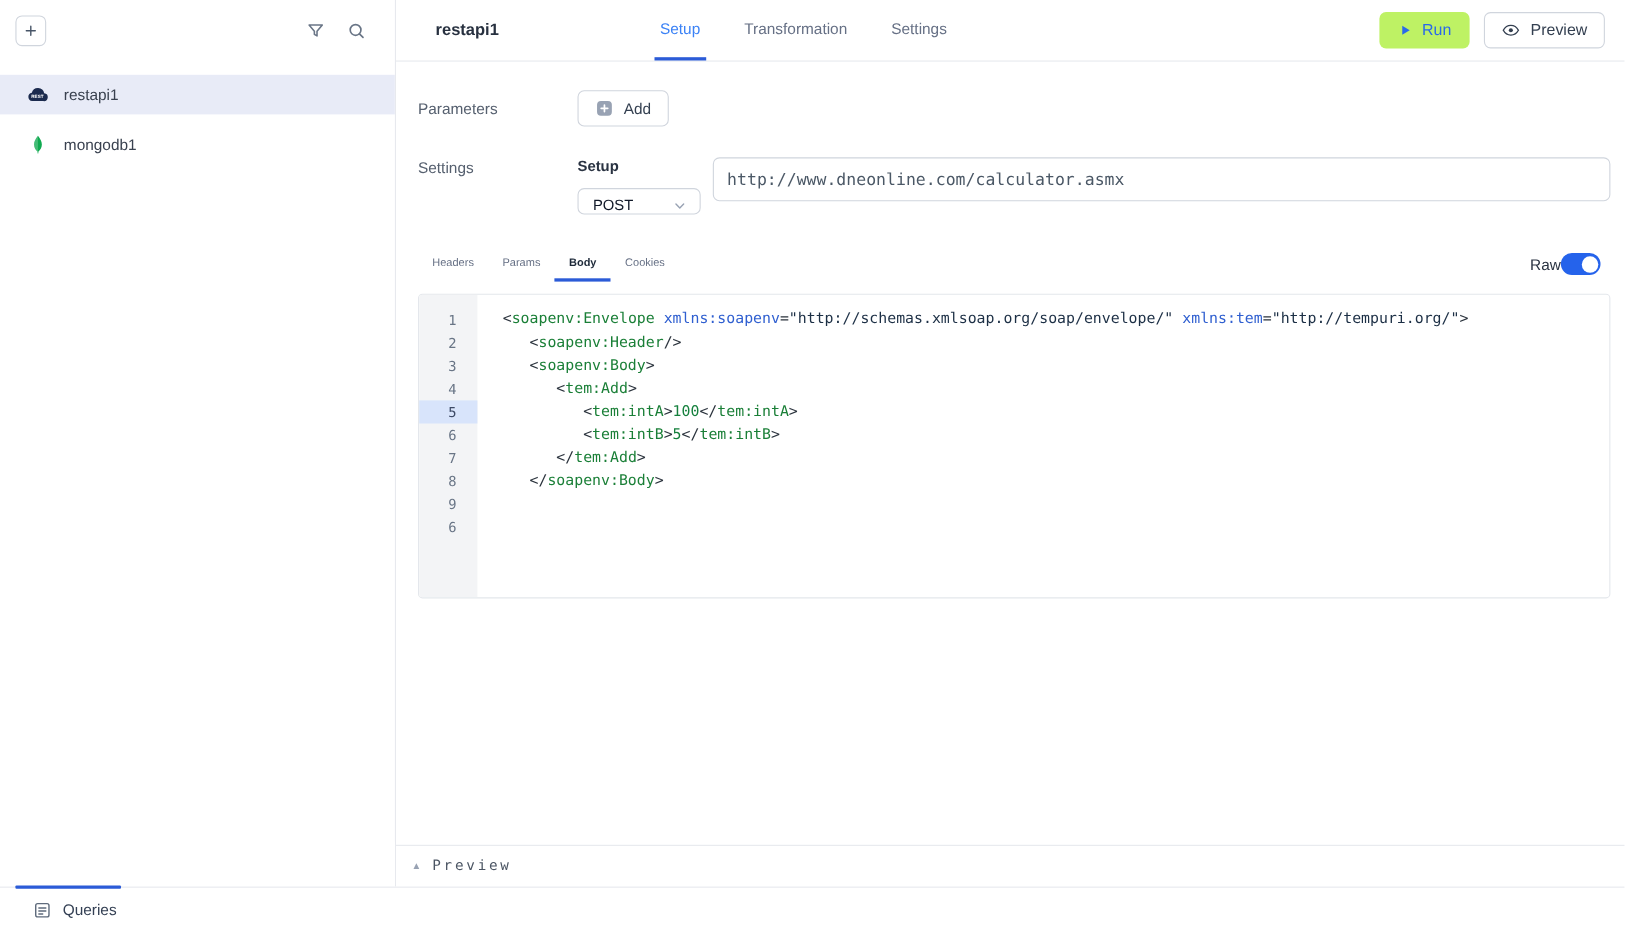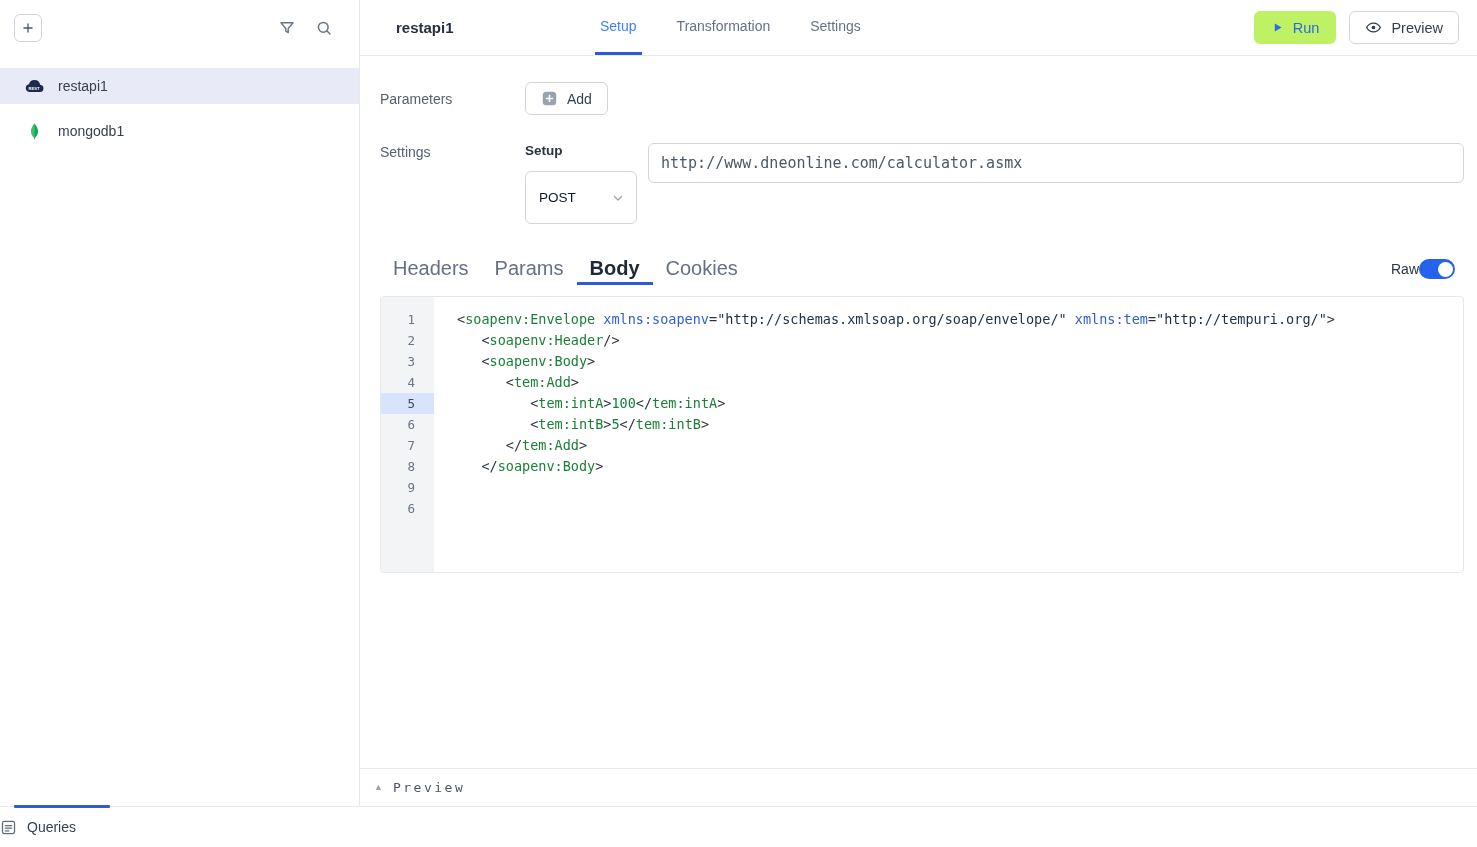--- a/index.html
+++ b/index.html
@@ -43,7 +43,7 @@
   .method-col{width:112px;flex:none}
   .url-col{flex:1}
   .field-label{font-size:13.5px;font-weight:700;color:#2a3342;margin-bottom:13px}
-  .select{height:53px;border:1px solid #d0d5dd;border-radius:6px;display:flex;align-items:center;justify-content:space-between;padding:0 11px 0 13px;font-size:13.5px;color:#101828;cursor:pointer;background:#fff}
+  .select{height:24px;border:1px solid #d0d5dd;border-radius:6px;display:flex;align-items:flex-end;justify-content:space-between;padding:0 11px 0 13px;font-size:13.5px;color:#101828;cursor:pointer;background:#fff}
   .text-input{height:40px;border:1px solid #d0d5dd;border-radius:6px;display:flex;align-items:center;padding:0 12px;font-family:"DejaVu Sans Mono","Liberation Mono",monospace;font-size:15px;color:#4b5866;background:#fff;cursor:text;white-space:nowrap;overflow:hidden}
 
   .body-tabs-row{display:flex;align-items:flex-end;margin-top:30px}

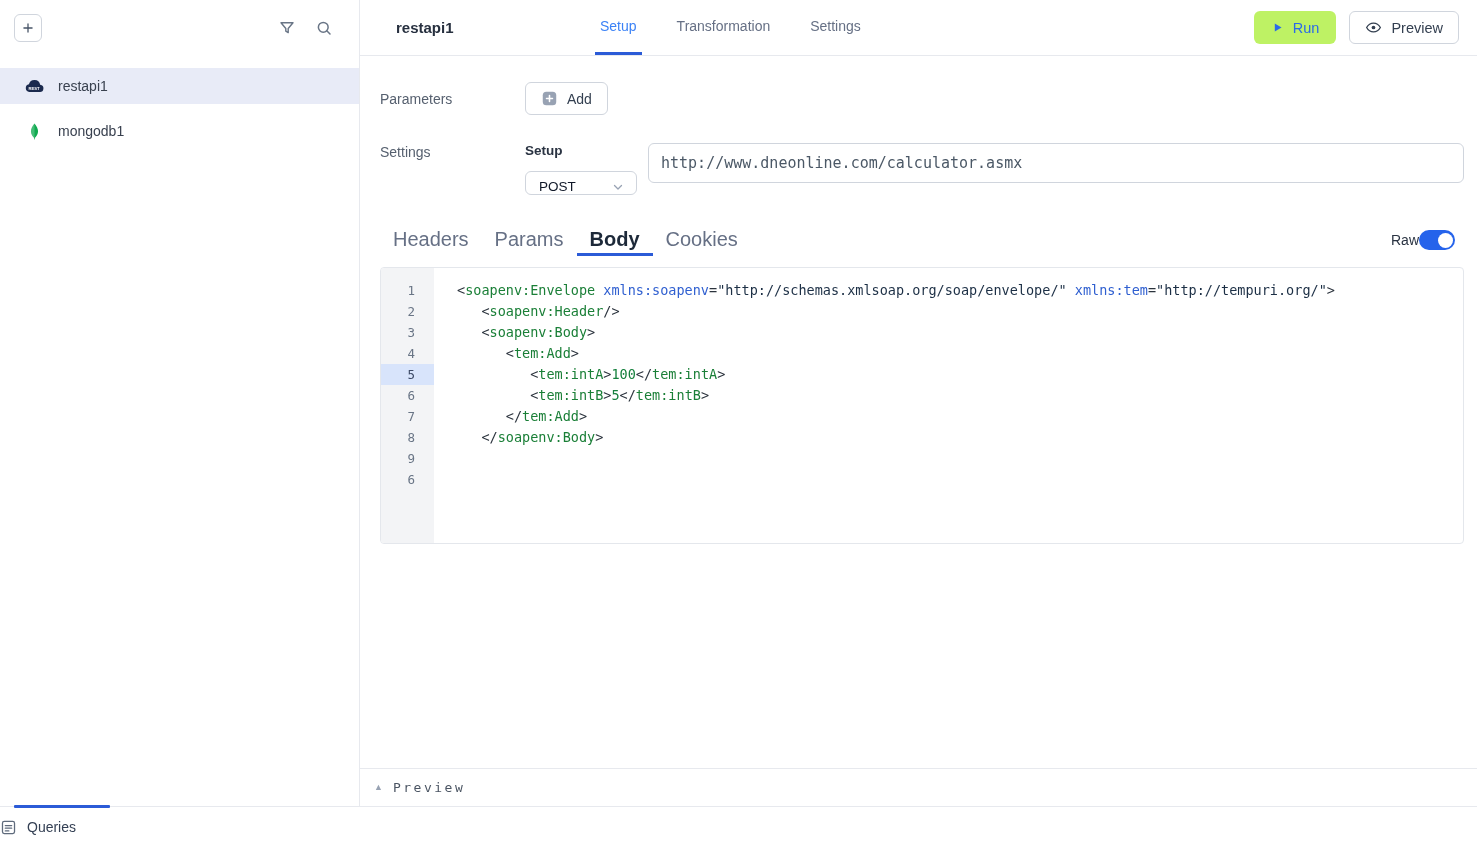--- a/index.html
+++ b/index.html
@@ -47,7 +47,7 @@
   .text-input{height:40px;border:1px solid #d0d5dd;border-radius:6px;display:flex;align-items:center;padding:0 12px;font-family:"DejaVu Sans Mono","Liberation Mono",monospace;font-size:15px;color:#4b5866;background:#fff;cursor:text;white-space:nowrap;overflow:hidden}
 
   .body-tabs-row{display:flex;align-items:flex-end;margin-top:30px}
-  .sub-tab{padding:0 13px;height:31px;display:flex;align-items:center;font-size:20px;color:#667085;border-bottom:3px solid transparent;cursor:pointer}
+  .sub-tab{padding:0 13px;height:31px;display:flex;align-items:center;font-size:10px;color:#667085;border-bottom:3px solid transparent;cursor:pointer}
   .sub-tab.active{color:#1d2939;font-weight:600;border-bottom-color:#2b5bd7}
   .raw{margin-left:auto;display:flex;align-items:center;padding-bottom:6px;padding-right:9px}
   .raw-label{font-size:14px;color:#2a3342}

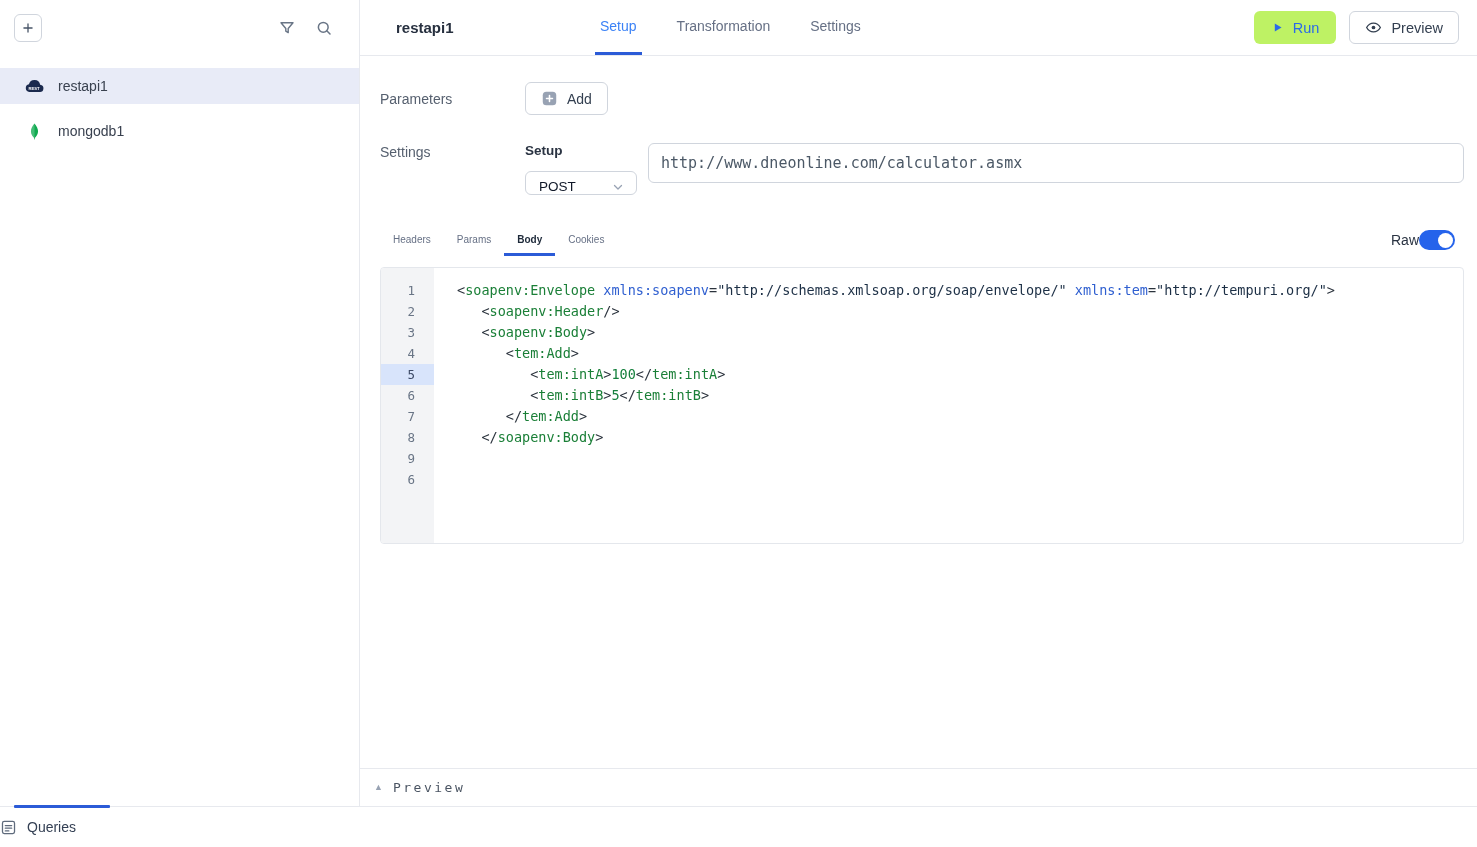--- a/index.html
+++ b/index.html
@@ -75,7 +75,7 @@
   .preview-label{font-family:"DejaVu Sans Mono","Liberation Mono",monospace;font-size:13px;color:#4b5563;letter-spacing:2.5px}
 
   
-  .bottom-bar{height:41px;border-top:1px solid #e7e9ee;display:flex;align-items:center;position:relative;gap:10px;flex:none;background:#fff}
+  .bottom-bar{height:41px;border-top:1px solid #e7e9ee;display:flex;align-items:center;padding-left:30px;position:relative;gap:10px;flex:none;background:#fff}
   .tab-indicator{position:absolute;left:14px;top:-2px;width:96px;height:3px;background:#2b5bd7;border-radius:1px}
   .queries-label{font-size:14px;color:#344054}
 </style>

